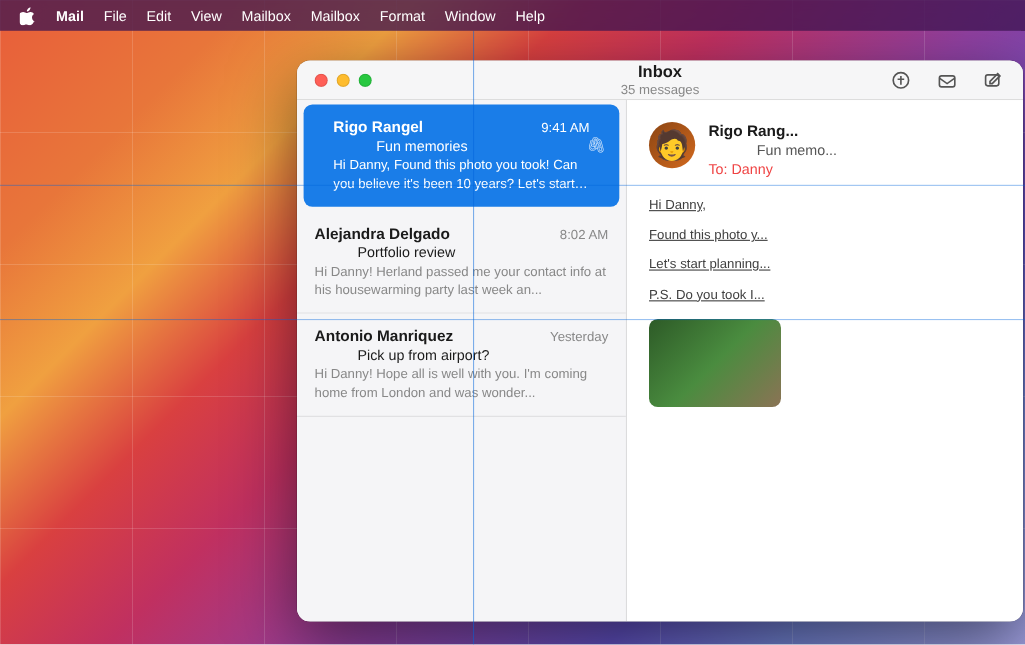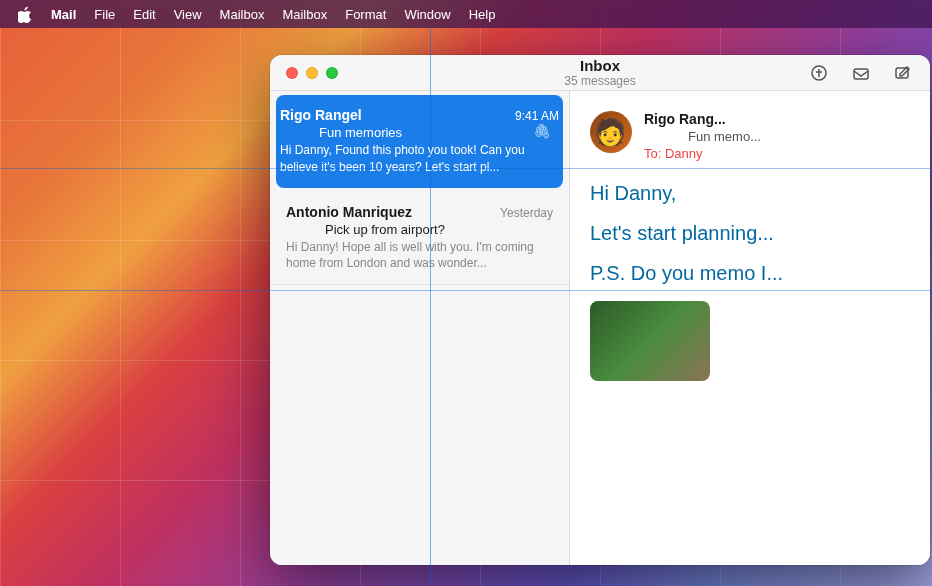--- a/index.html
+++ b/index.html
@@ -164,7 +164,7 @@
     }
 
     .message-item {
-      padding: 12px 4px;
+      padding: 12px 27px;
       border-bottom: 1px solid rgba(0,0,0,0.08);
       cursor: pointer;
       position: relative;

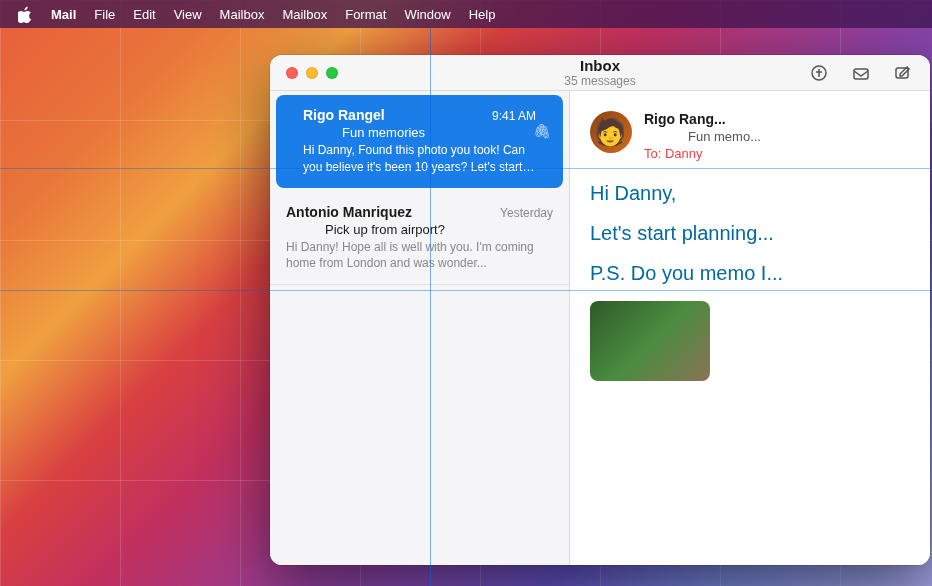--- a/index.html
+++ b/index.html
@@ -282,9 +282,10 @@
     }
 
     .detail-body {
-      font-size: 20px;
-      color: #0369a1;
+      font-size: 12px;
+      color: #404040;
       line-height: 1.6;
+      text-decoration: underline;
     }
 
     .detail-body p {

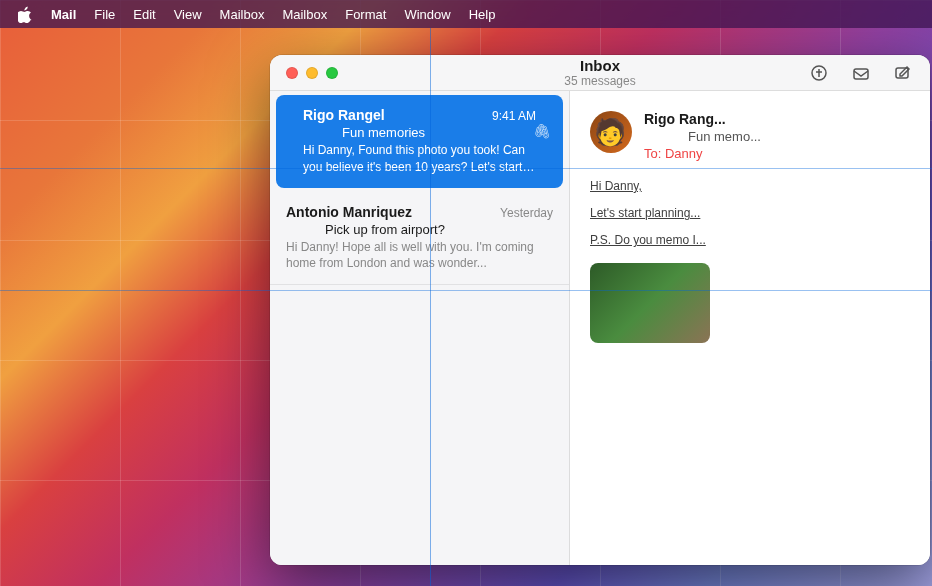--- a/index.html
+++ b/index.html
@@ -465,6 +465,14 @@
         <div class="attachment-icon">🖇</div>
       </div>
 
+      <div class="message-item" style="padding: 12px 16px;">
+        <div class="message-item-header">
+          <span class="sender-name">Alejandra Delgado</span>
+          <span class="message-time">8:02 AM</span>
+        </div>
+        <div class="message-subject">Portfolio review</div>
+        <div class="message-preview">Hi Danny! Herland passed me your contact info at his housewarming party last week an...</div>
+      </div>
 
       <div class="message-item" style="padding: 12px 16px;">
         <div class="message-item-header">

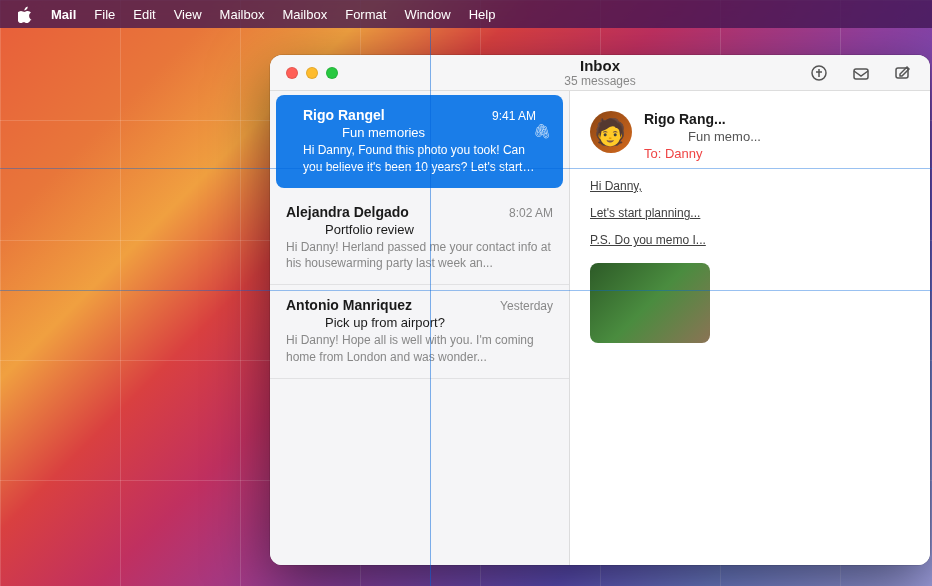--- a/index.html
+++ b/index.html
@@ -502,6 +502,7 @@
       </div>
       <div class="detail-body">
         <p>Hi Danny,</p>
+        <p>Found this photo y...</p>
         <p>Let's start planning...</p>
         <p>P.S. Do you memo I...</p>
       </div>

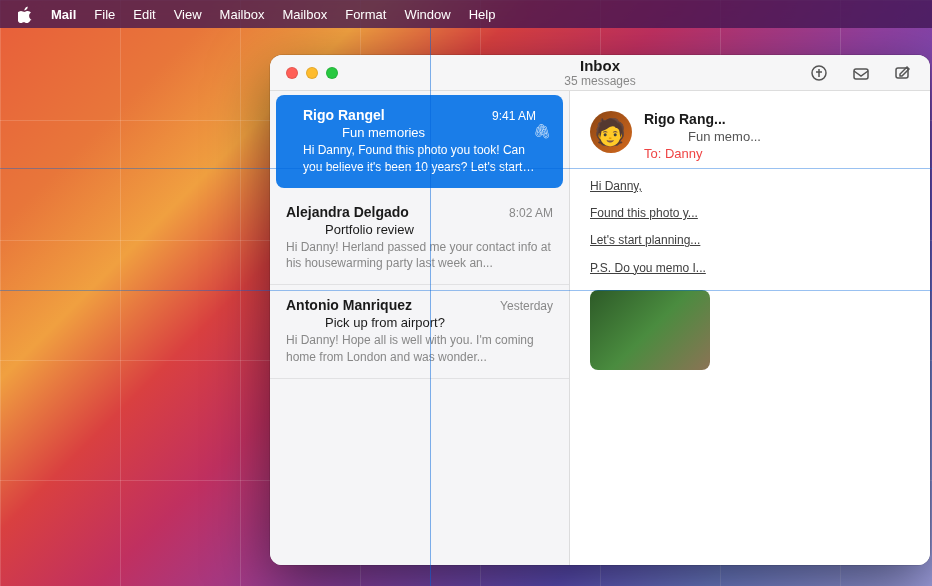--- a/index.html
+++ b/index.html
@@ -504,7 +504,7 @@
         <p>Hi Danny,</p>
         <p>Found this photo y...</p>
         <p>Let's start planning...</p>
-        <p>P.S. Do you memo I...</p>
+        <p>P.S. Do you took I...</p>
       </div>
       <div class="detail-photo"></div>
     </div>

